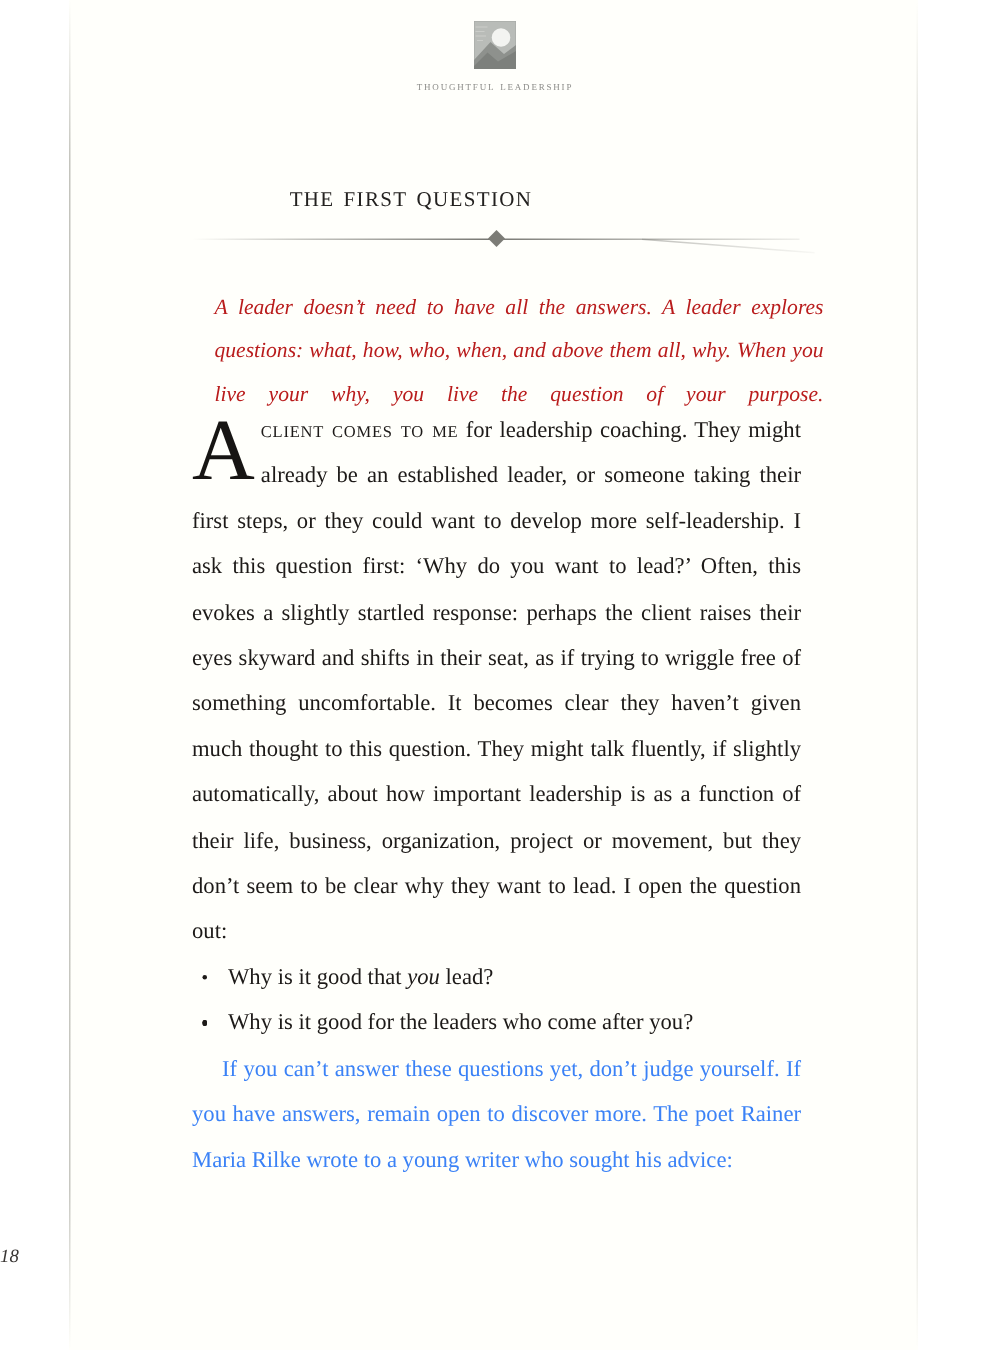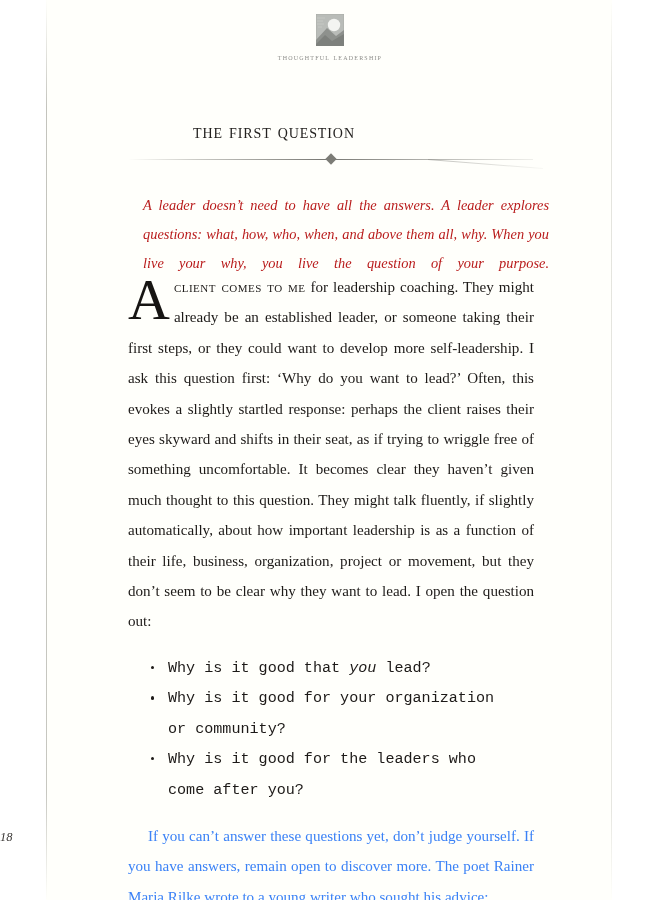--- a/index.html
+++ b/index.html
@@ -183,12 +183,11 @@
   
   .question-list {
     list-style: none;
-    margin: 16px;
+    margin: 0;
     padding: 0;
     font-size: 15.1px;
     line-height: 30.4px;
     color: #1d1a18;
-    font-family: Liberation Mono, monospace;
   }
   .question-list li {
     position: relative;

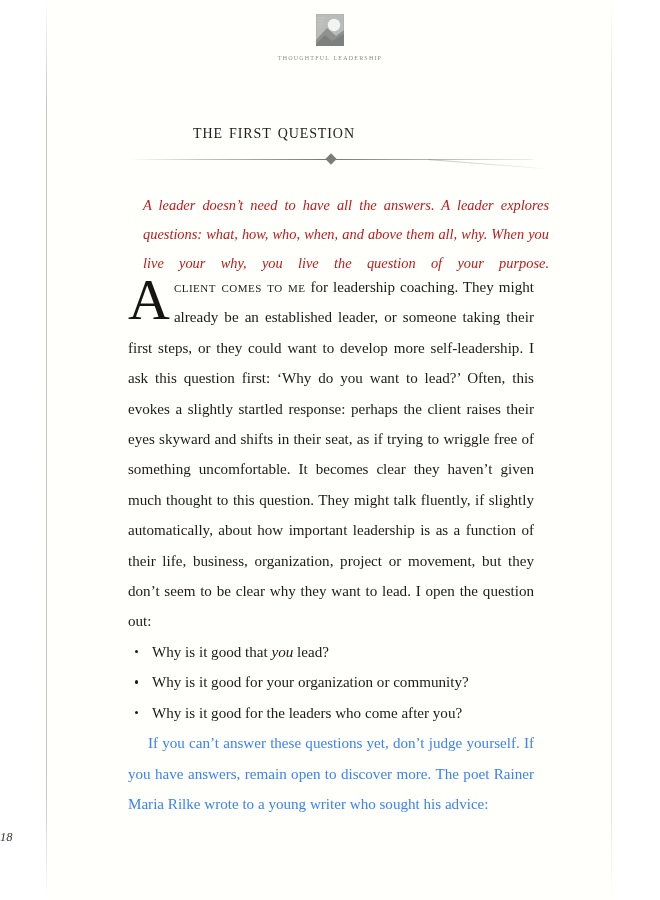--- a/index.html
+++ b/index.html
@@ -267,7 +267,7 @@
 
     <ul class="question-list">
       <li><span class="bullet-dot"></span><span>Why is it good that </span><span class="em">you</span><span> lead?</span></li>
-      <li><span class="bullet-dot"></span><span>Why is it good for your organization or community?</span></li>
+      <li><span class="bullet-dot"></span></li>
       <li><span class="bullet-dot"></span><span>Why is it good for the leaders who come after you?</span></li>
     </ul>
 

